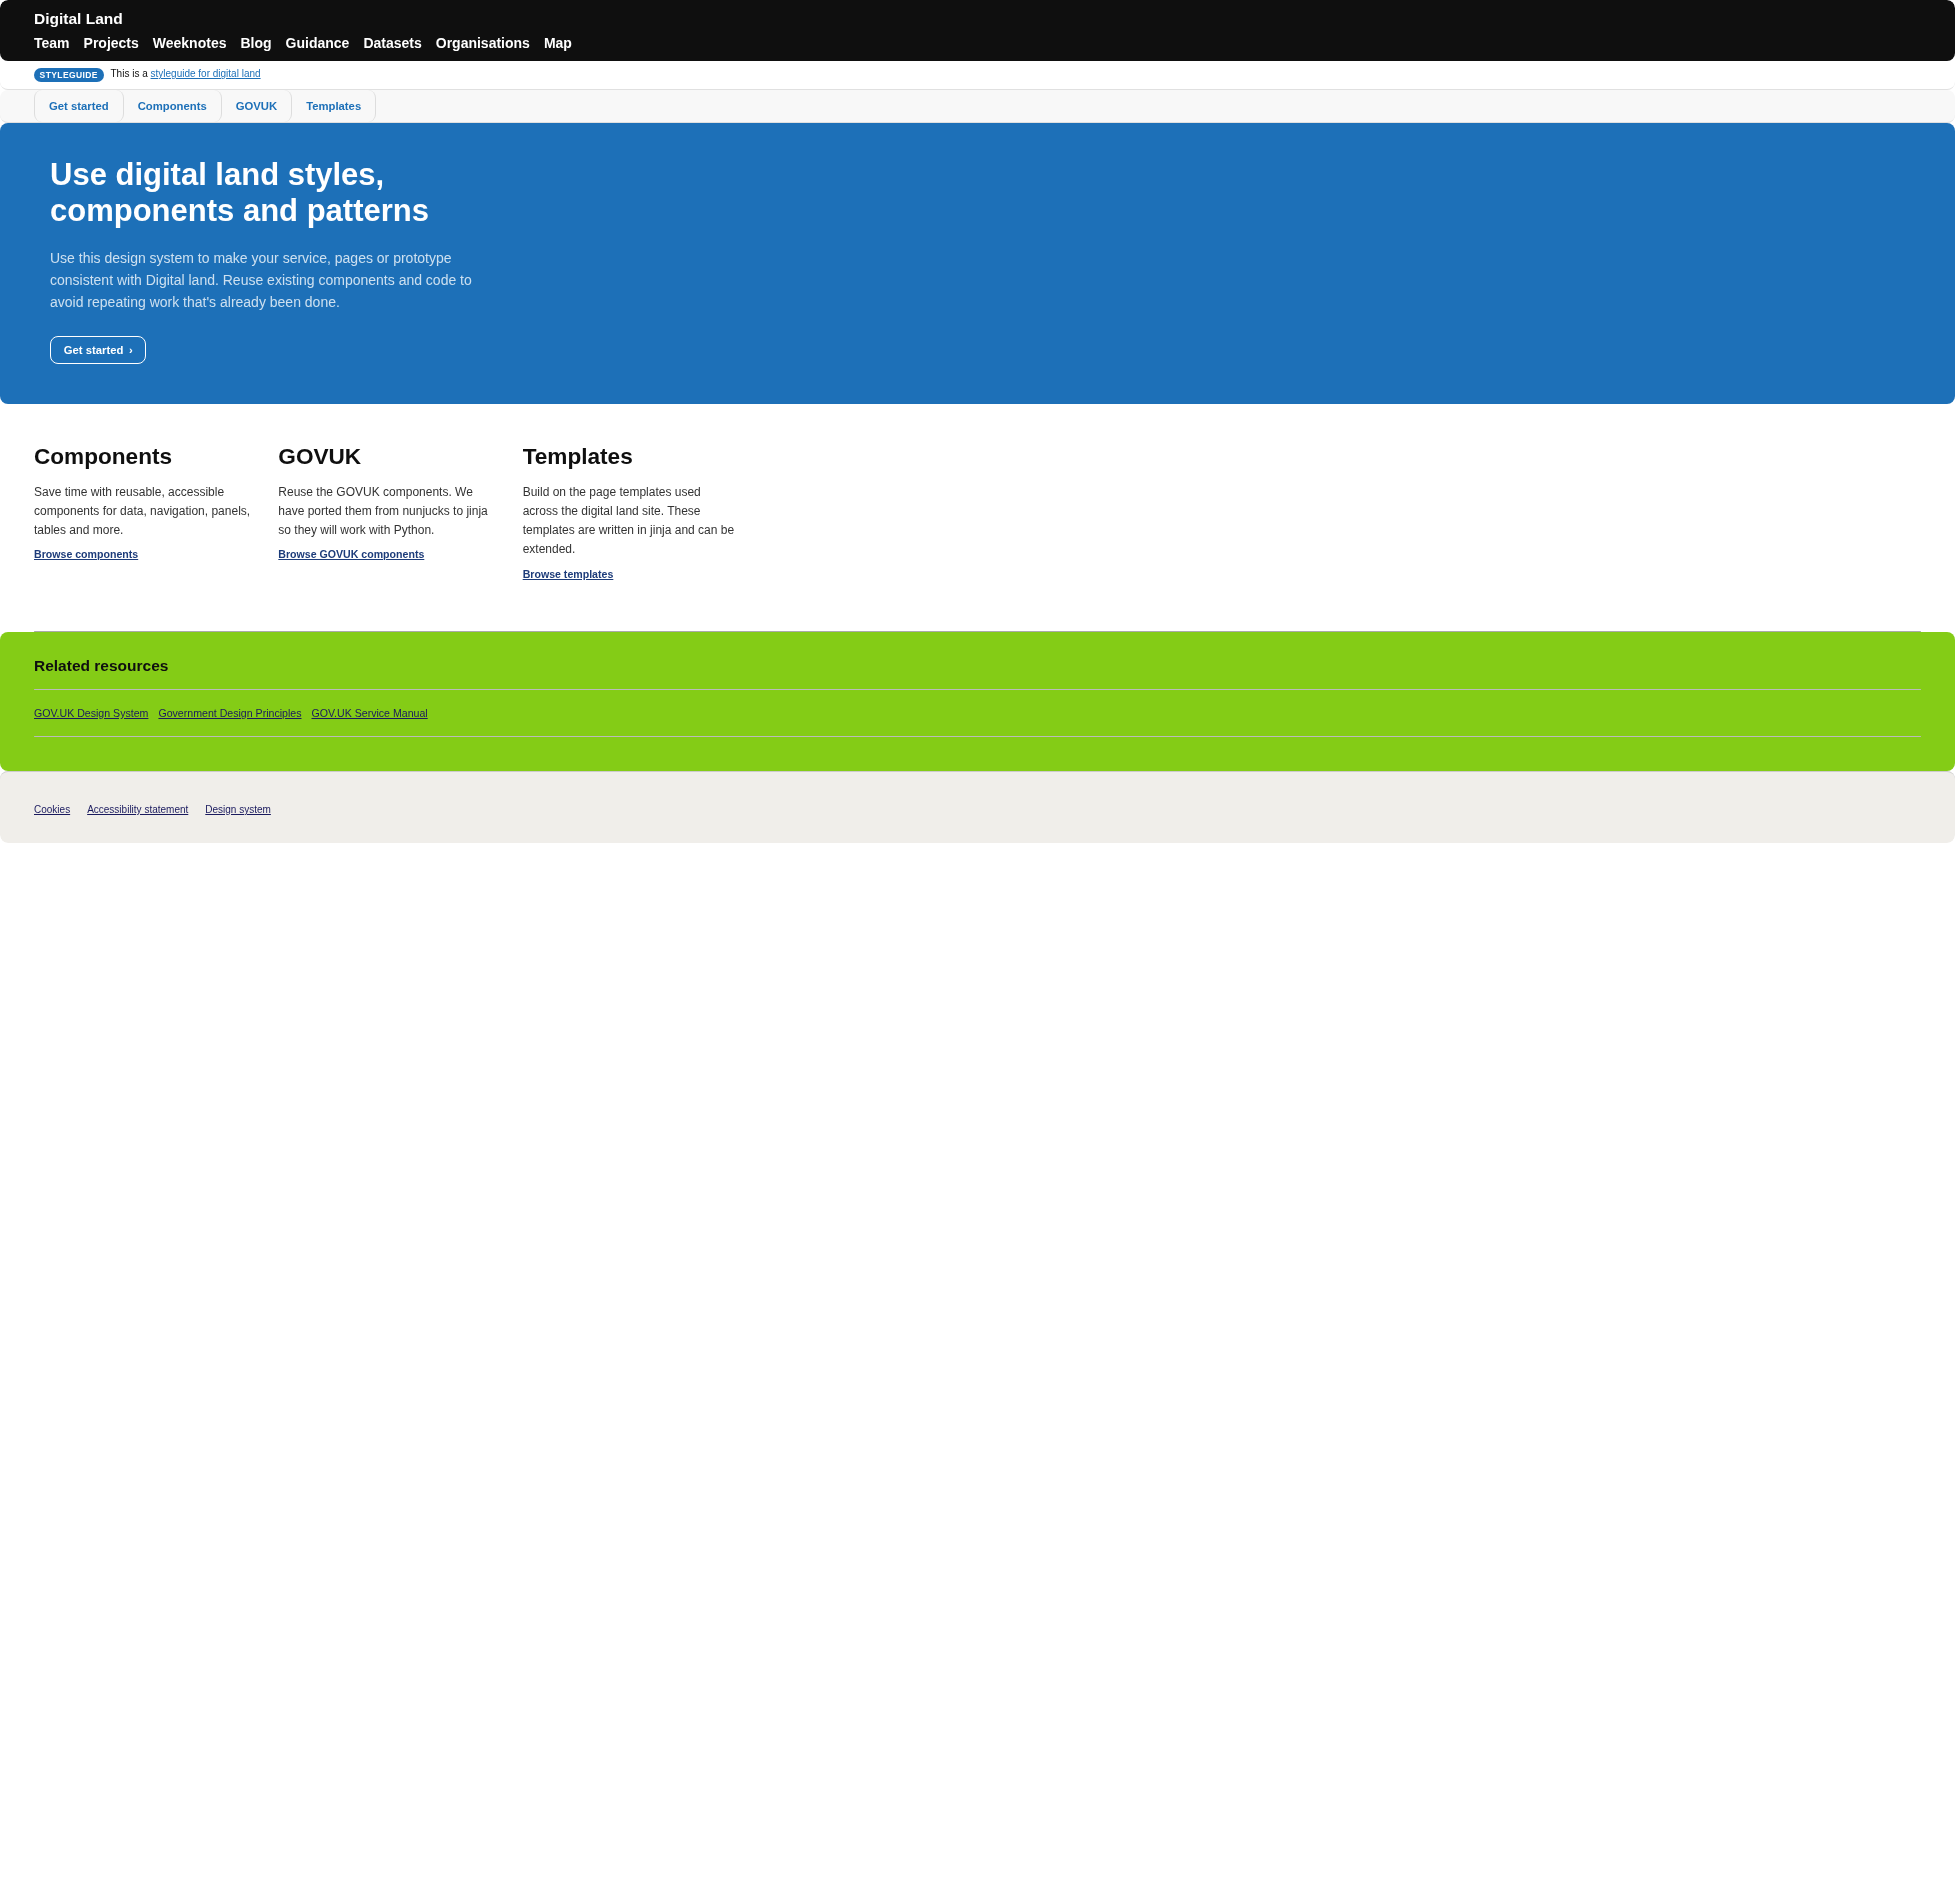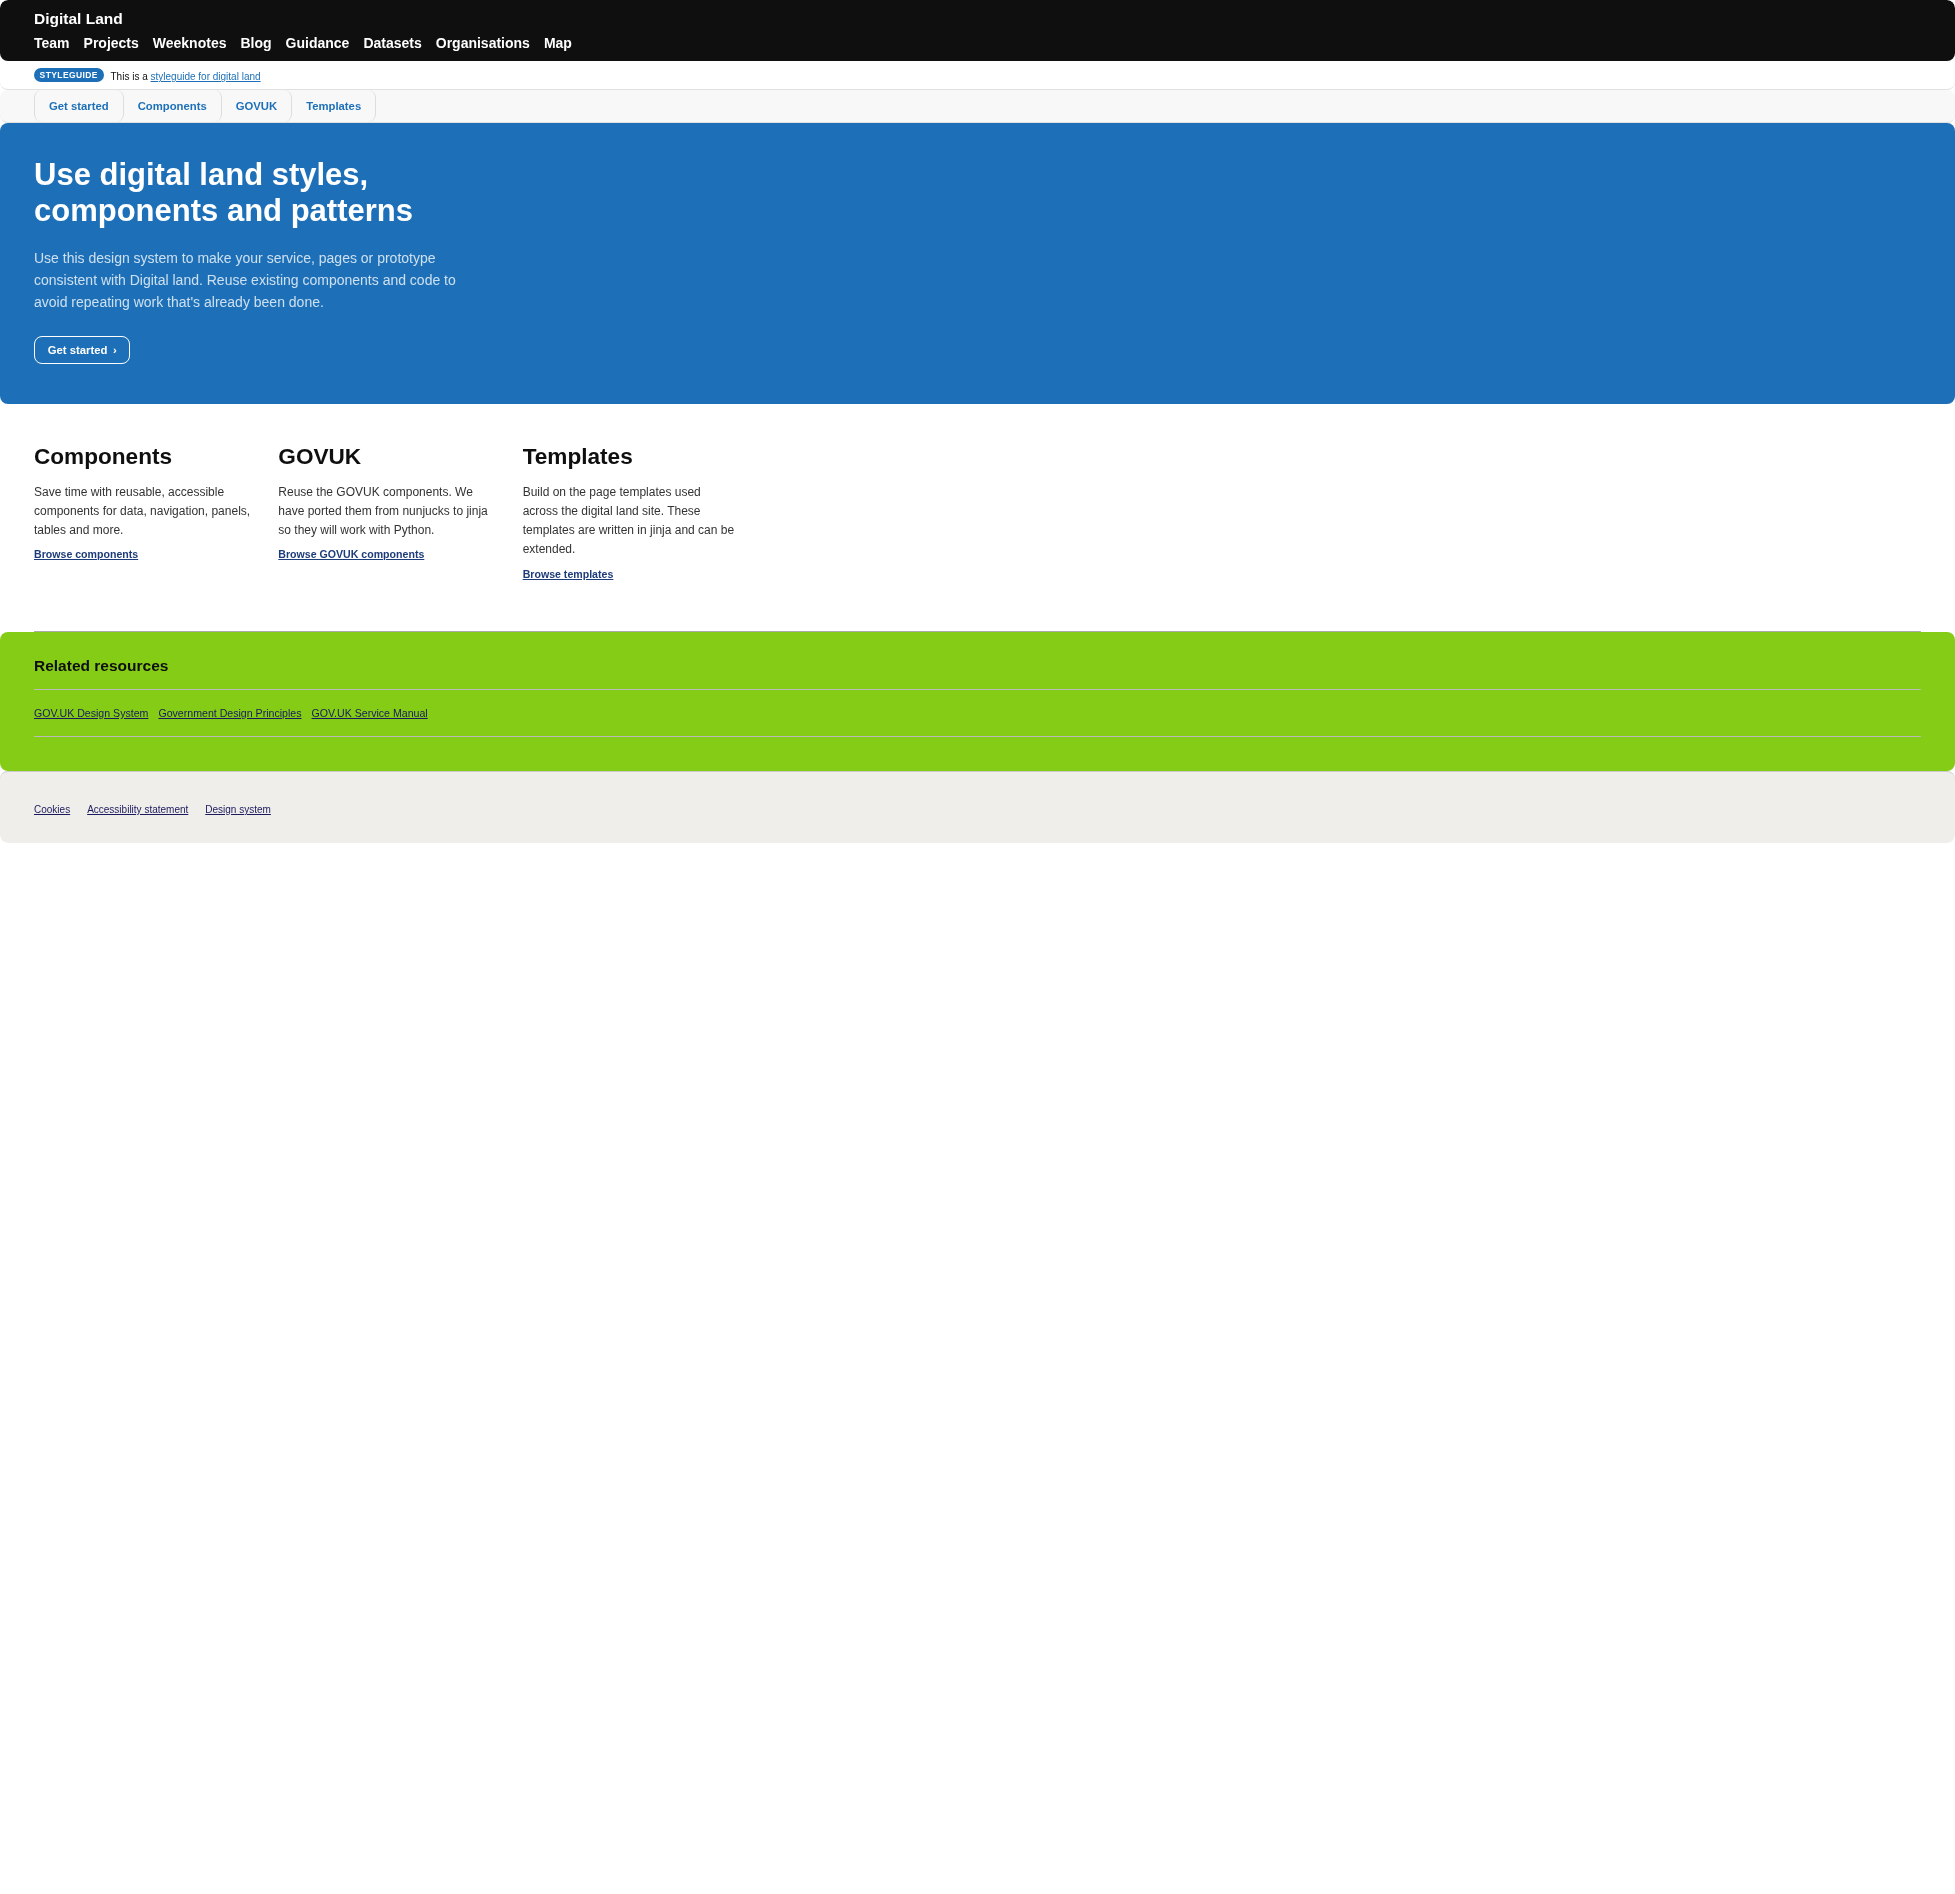--- a/index.html
+++ b/index.html
@@ -42,7 +42,7 @@
       border-bottom: 0.7px solid #e0e0e0;
       padding: 7px 34px;
       display: flex;
-      align-items: flex-end;
+      align-items: flex-start;
       gap: 7px;
     }
     .styleguide-badge {

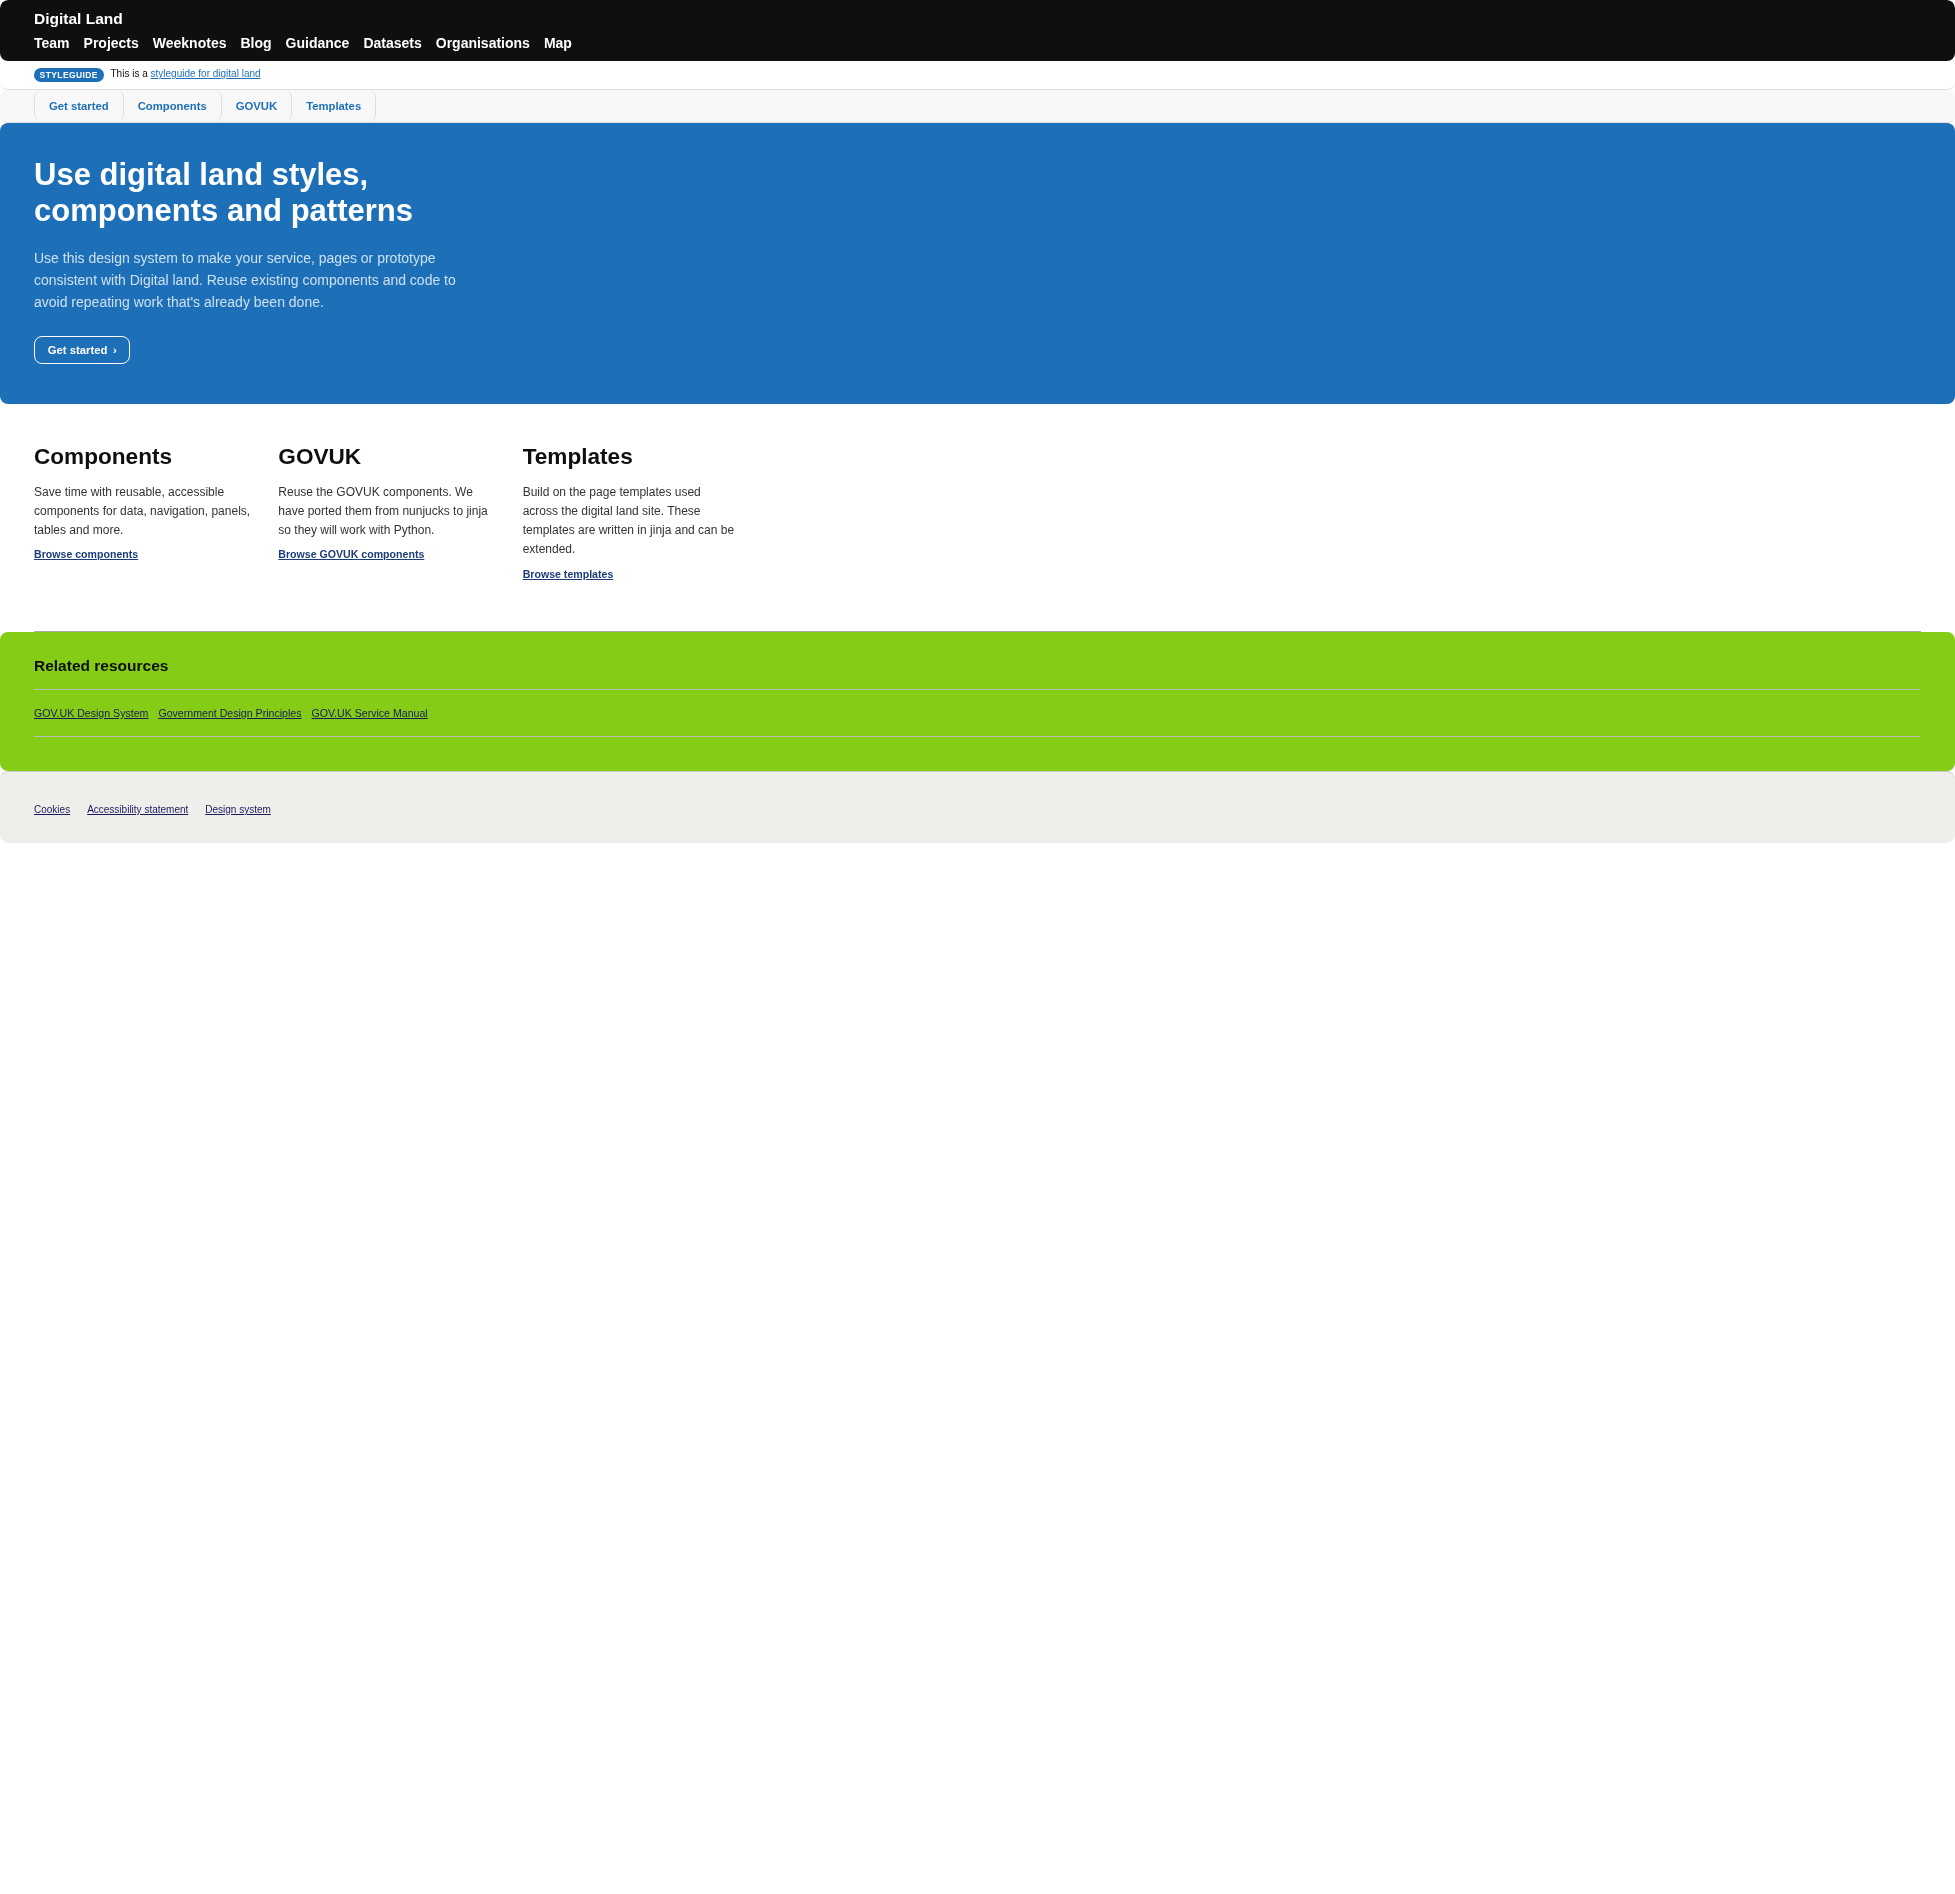--- a/index.html
+++ b/index.html
@@ -86,7 +86,7 @@
     
     .hero {
       background: #1d70b8;
-      padding: 34px 34px 40px;
+      padding: 34px 50px 40px;
     }
     .hero h1 {
       color: #fff;

